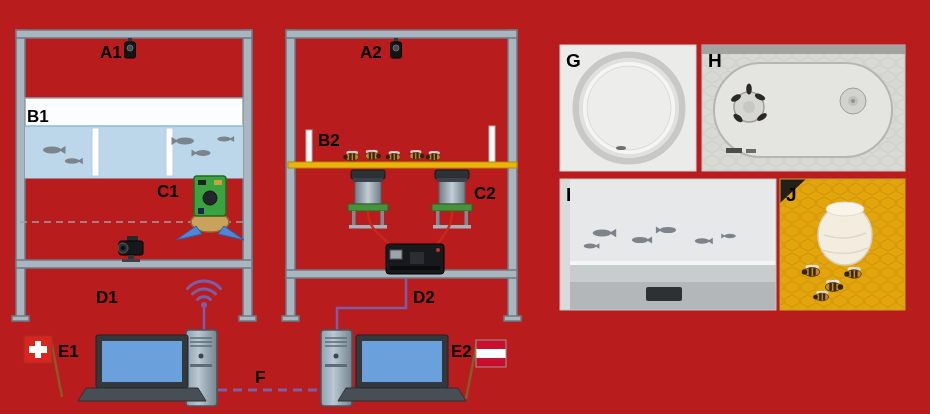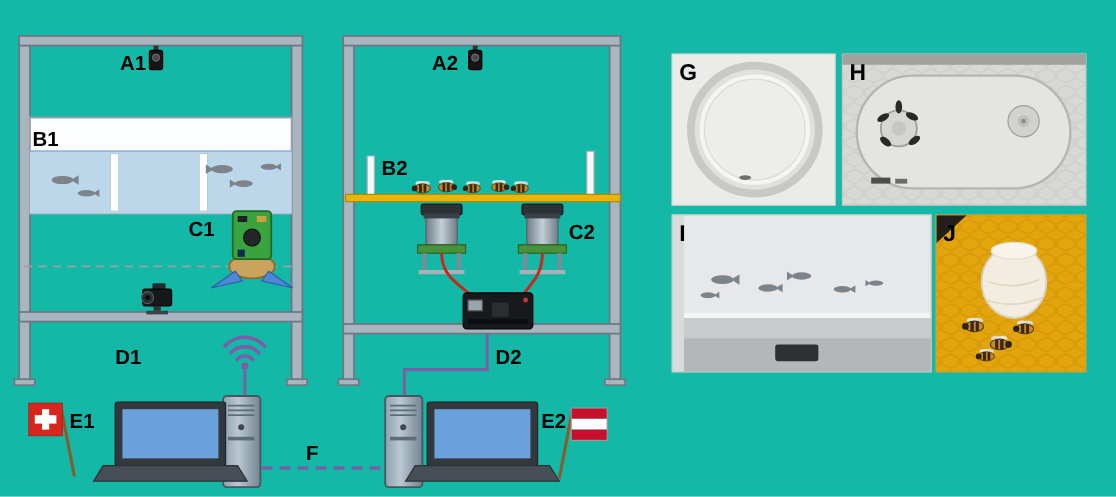--- a/index.html
+++ b/index.html
@@ -3,7 +3,7 @@
 <meta charset="utf-8">
 <style>
   html,body{margin:0;padding:0;background:#fff;}
-  .stage{position:relative;width:930px;height:414px;background:#14b8a6;overflow:hidden;}
+  .stage{position:relative;width:930px;height:414px;background:#b91c1c;overflow:hidden;}
   svg{display:block;}
   text{font-family:"Liberation Sans", sans-serif;font-weight:700;fill:#000;}
   .lbl{font-size:17px;}

